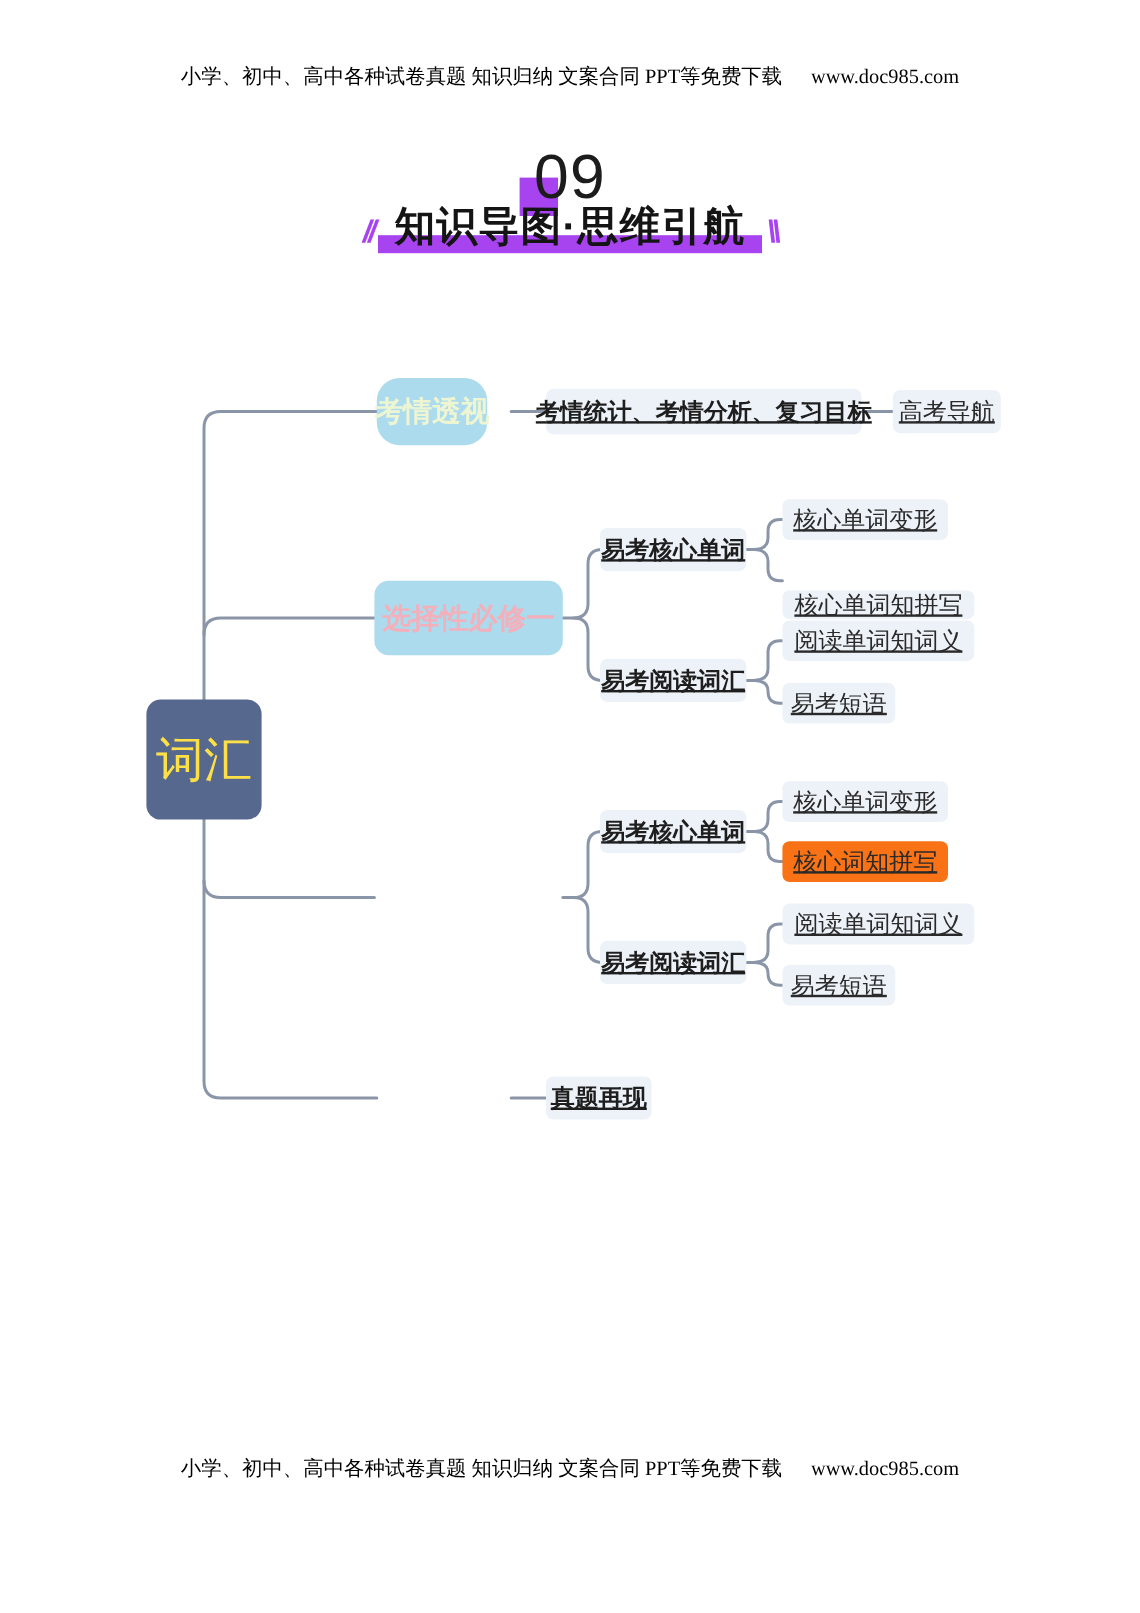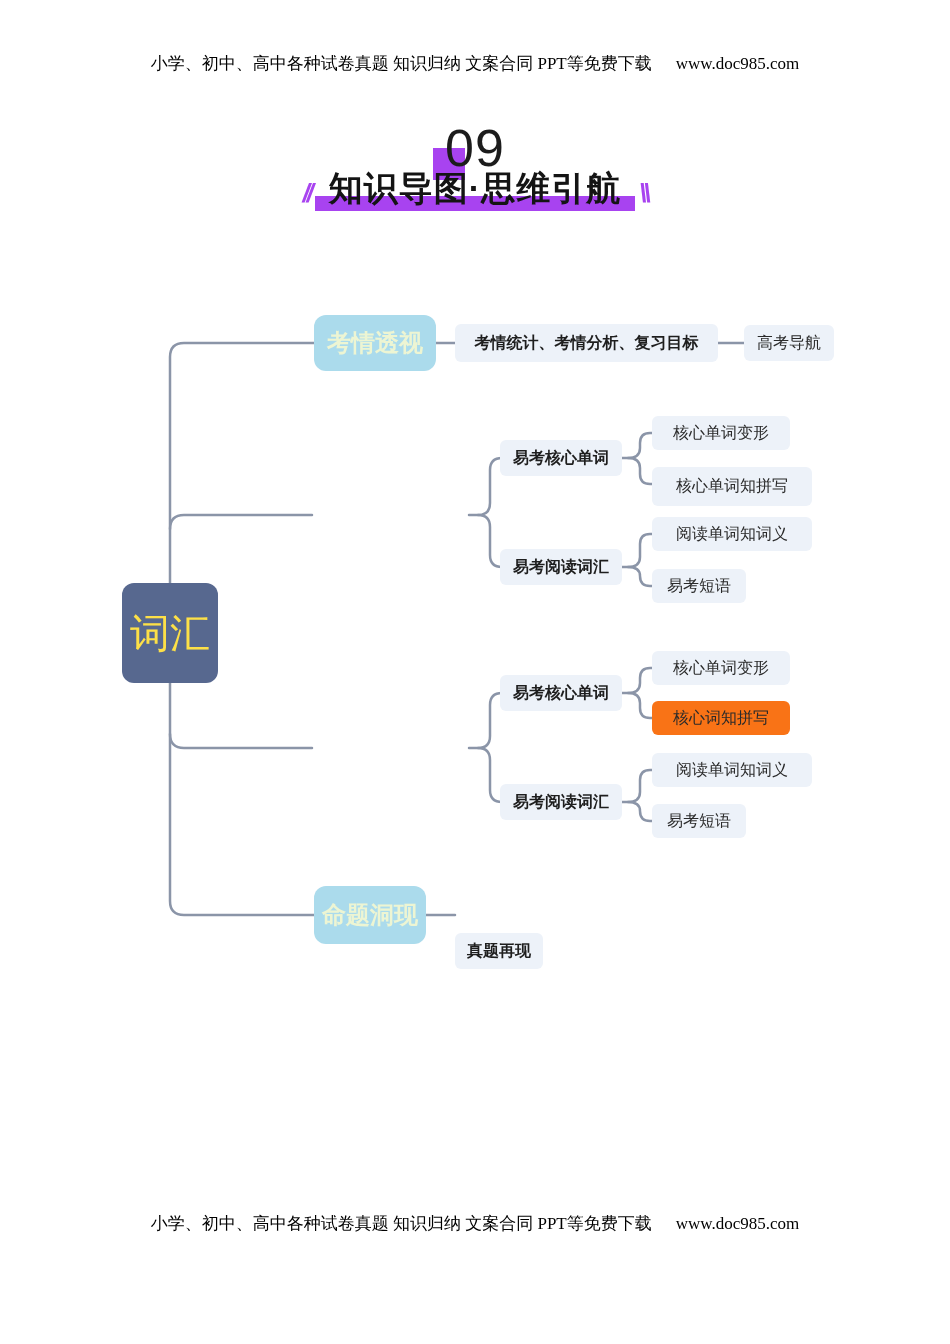--- a/index.html
+++ b/index.html
@@ -95,7 +95,7 @@
 
   <div class="mm rootnode" style="left:122px;top:583px;width:96px;height:100px;background:#57688f;color:#fde047;">词汇</div>
 
-  <div class="mm branch" style="left:314px;top:315px;width:122px;height:56px;background:#abdbec;color:#edf5d3;font-size:24px;">考情透视</div>
+  <div class="mm branch" style="left:314px;top:315px;width:92px;height:56px;background:#abdbec;color:#edf5d3;font-size:24px;border-radius:19px;">考情透视</div>
   <div class="mm leafbox b" style="left:455px;top:324px;width:263px;height:38px;background:#edf2f9;">考情统计、考情分析、复习目标</div>
   <div class="mm leafbox" style="left:744px;top:325px;width:90px;height:36px;background:#edf2f9;">高考导航</div>
 

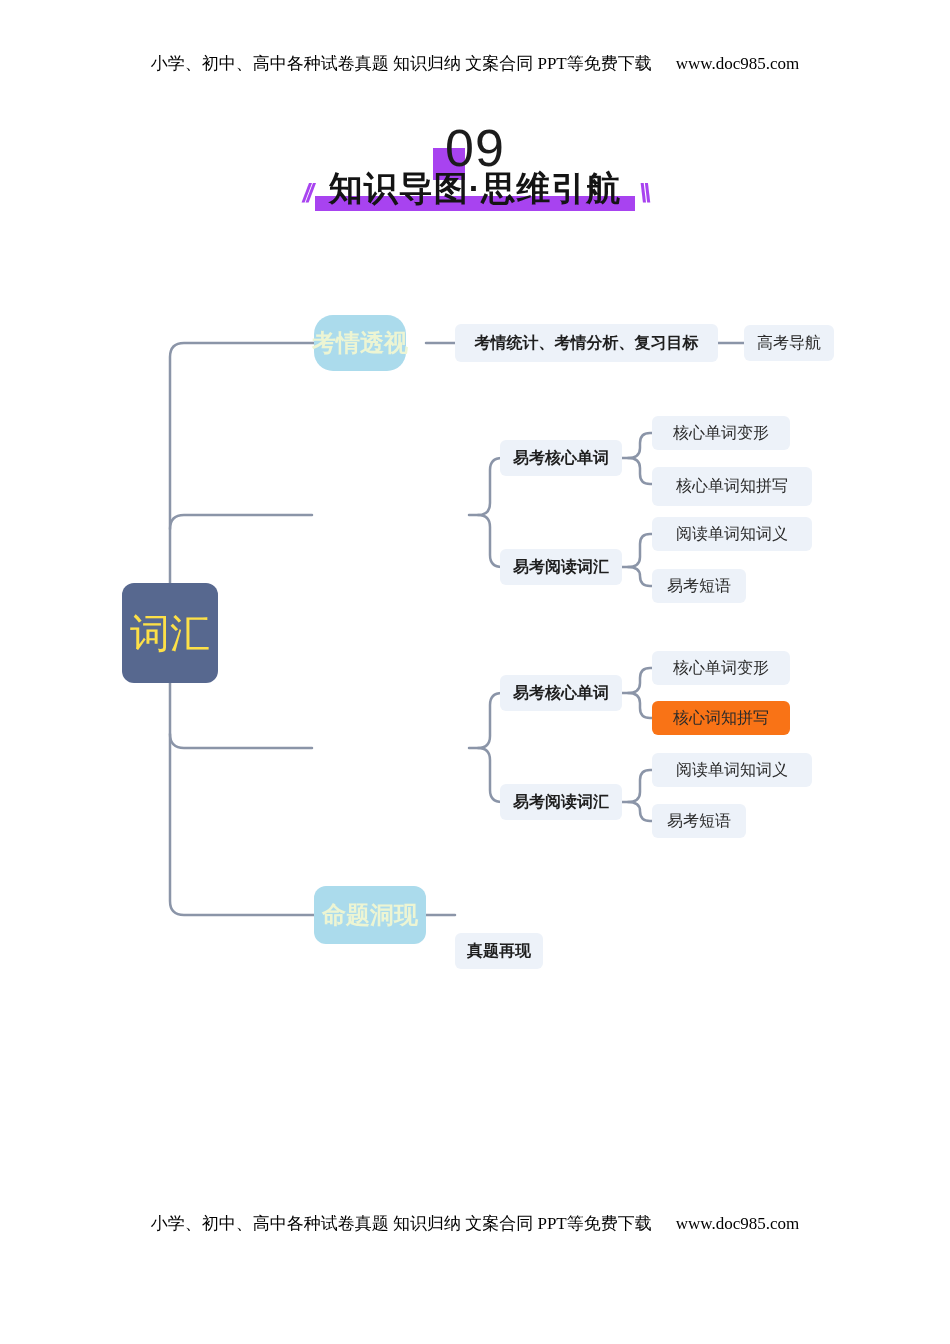--- a/index.html
+++ b/index.html
@@ -31,7 +31,7 @@
       white-space:nowrap;box-sizing:border-box;}
   .rootnode{border-radius:12px;font-size:40px;}
   .branch{border-radius:12px;font-weight:bold;}
-  .leafbox{border-radius:6px;font-size:16px;color:#2a2a2a;}
+  .leafbox{border-radius:6px;font-size:20px;color:#2a2a2a;text-decoration:underline;}
   .b{font-weight:bold;color:#1e1e1e;}
   svg.wires{position:absolute;left:0;top:0;pointer-events:none;}
 </style>

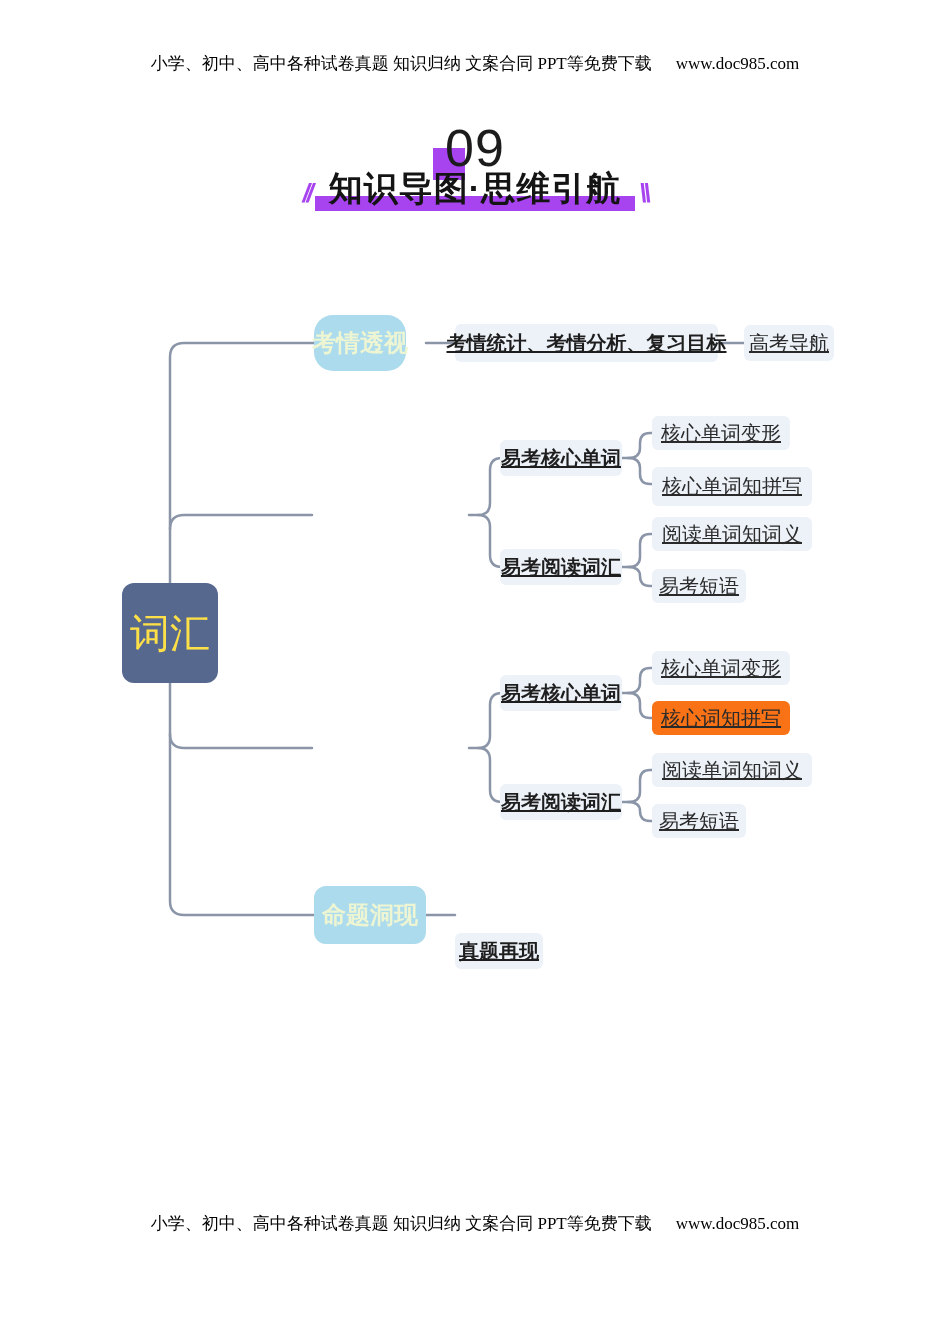--- a/index.html
+++ b/index.html
@@ -99,6 +99,7 @@
   <div class="mm leafbox b" style="left:455px;top:324px;width:263px;height:38px;background:#edf2f9;">考情统计、考情分析、复习目标</div>
   <div class="mm leafbox" style="left:744px;top:325px;width:90px;height:36px;background:#edf2f9;">高考导航</div>
 
+  <div class="mm branch" style="left:312px;top:484px;width:157px;height:62px;background:#abdbec;color:#f3b0bb;font-size:24px;">选择性必修一</div>
   <div class="mm leafbox b" style="left:500px;top:440px;width:122px;height:36px;background:#edf2f9;">易考核心单词</div>
   <div class="mm leafbox" style="left:652px;top:416px;width:138px;height:34px;background:#edf2f9;">核心单词变形</div>
   <div class="mm leafbox" style="left:652px;top:467px;width:160px;height:39px;background:#edf2f9;">核心单词知拼写</div>

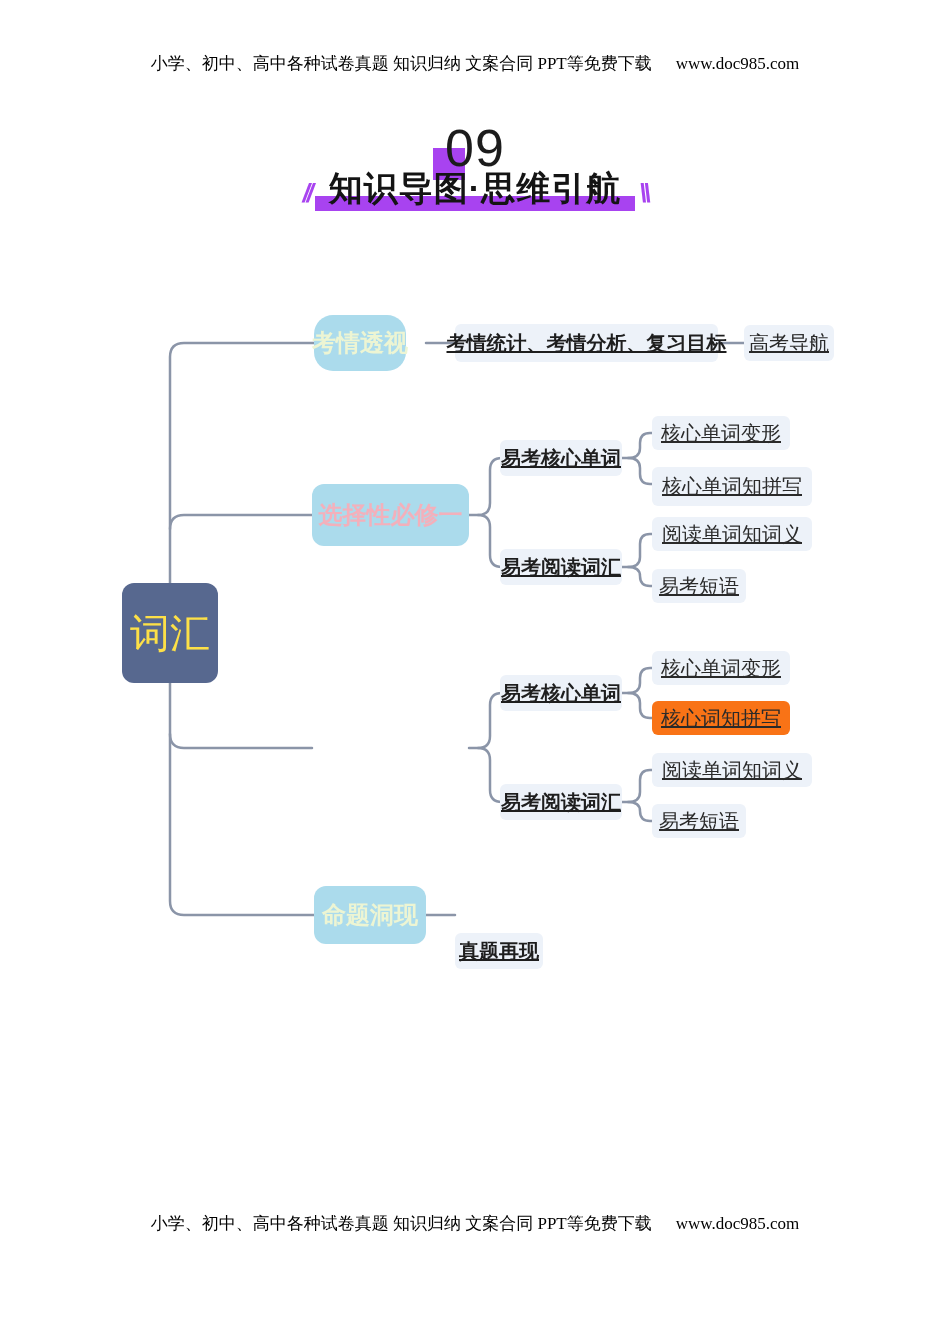--- a/index.html
+++ b/index.html
@@ -102,7 +102,7 @@
   <div class="mm branch" style="left:312px;top:484px;width:157px;height:62px;background:#abdbec;color:#f3b0bb;font-size:24px;">选择性必修一</div>
   <div class="mm leafbox b" style="left:500px;top:440px;width:122px;height:36px;background:#edf2f9;">易考核心单词</div>
   <div class="mm leafbox" style="left:652px;top:416px;width:138px;height:34px;background:#edf2f9;">核心单词变形</div>
-  <div class="mm leafbox" style="left:652px;top:467px;width:160px;height:39px;background:#edf2f9;">核心单词知拼写</div>
+  <div class="mm leafbox" style="left:652px;top:492px;width:160px;height:24px;background:#edf2f9;">核心单词知拼写</div>
   <div class="mm leafbox b" style="left:500px;top:549px;width:122px;height:36px;background:#edf2f9;">易考阅读词汇</div>
   <div class="mm leafbox" style="left:652px;top:517px;width:160px;height:34px;background:#edf2f9;">阅读单词知词义</div>
   <div class="mm leafbox" style="left:652px;top:569px;width:94px;height:34px;background:#edf2f9;">易考短语</div>

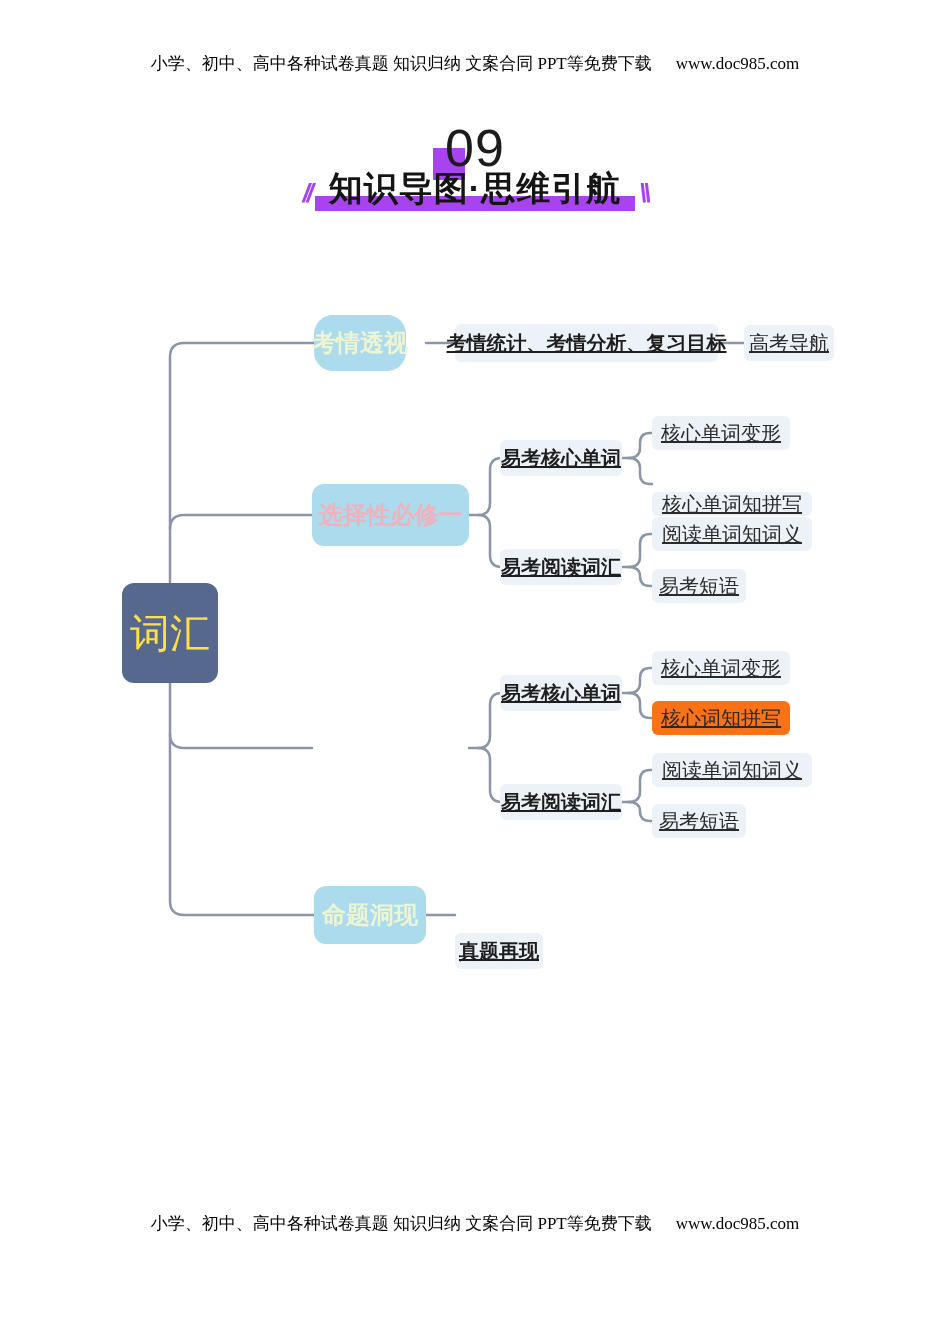--- a/index.html
+++ b/index.html
@@ -114,7 +114,6 @@
   <div class="mm leafbox" style="left:652px;top:753px;width:160px;height:34px;background:#edf2f9;">阅读单词知词义</div>
   <div class="mm leafbox" style="left:652px;top:804px;width:94px;height:34px;background:#edf2f9;">易考短语</div>
 
-  <div class="mm branch" style="left:314px;top:886px;width:112px;height:58px;background:#abdbec;color:#edf5d3;font-size:24px;">命题洞现</div>
   <div class="mm leafbox b" style="left:455px;top:897px;width:88px;height:36px;background:#edf2f9;margin-top:36px;">真题再现</div>
 
   <div class="pagebar bottom">

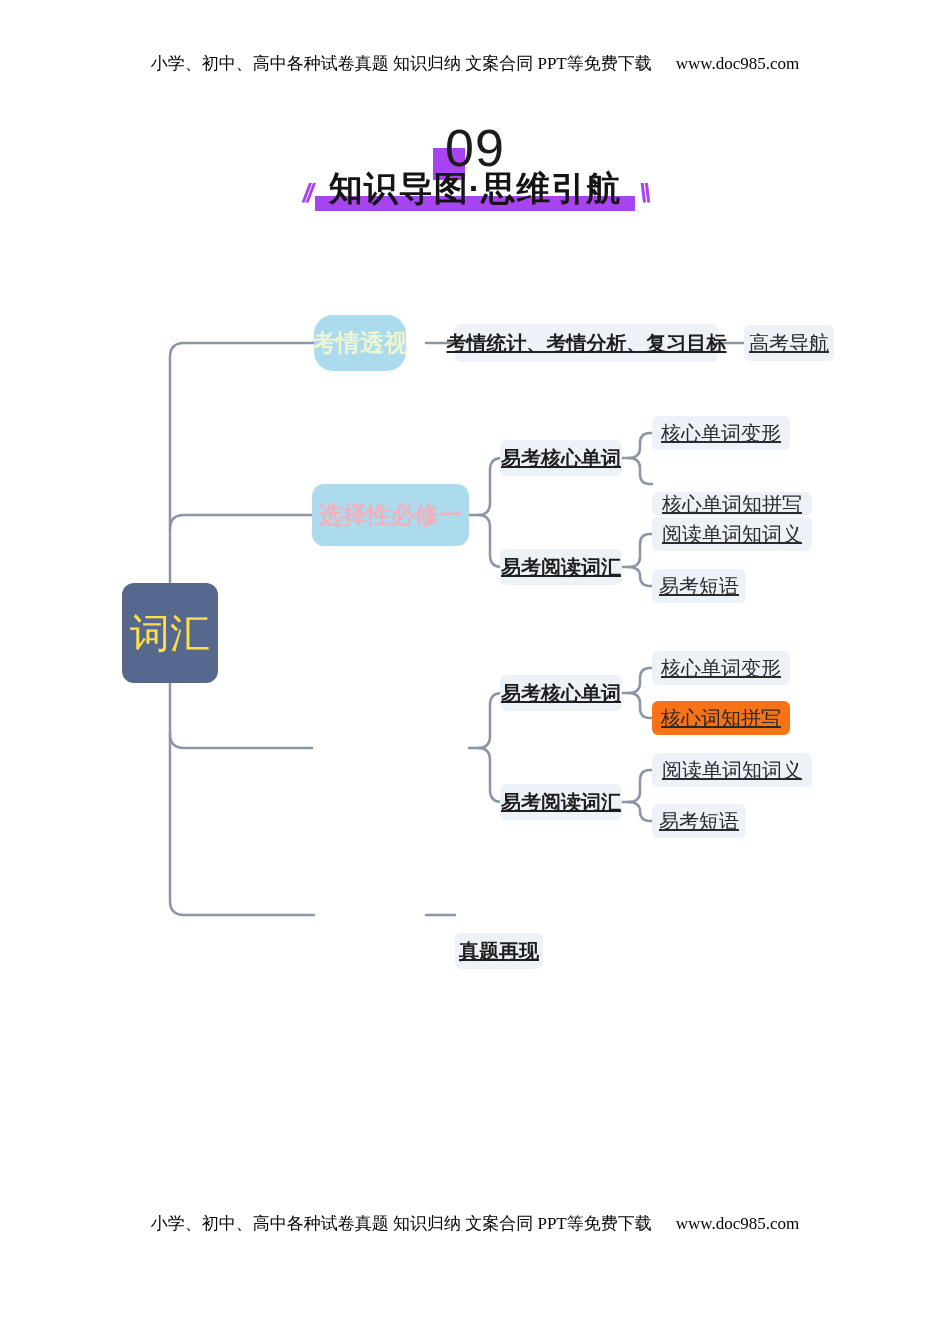--- a/index.html
+++ b/index.html
@@ -114,7 +114,7 @@
   <div class="mm leafbox" style="left:652px;top:753px;width:160px;height:34px;background:#edf2f9;">阅读单词知词义</div>
   <div class="mm leafbox" style="left:652px;top:804px;width:94px;height:34px;background:#edf2f9;">易考短语</div>
 
-  <div class="mm leafbox b" style="left:455px;top:897px;width:88px;height:36px;background:#edf2f9;margin-top:36px;">真题再现</div>
+  <div class="mm leafbox b" style="left:455px;top:897px;width:88px;height:36px;background:#edf2f9;">真题再现</div>
 
   <div class="pagebar bottom">
     <span>小学、初中、高中各种试卷真题 知识归纳  文案合同  PPT等免费下载</span><span class="url">www.doc985.com</span>

